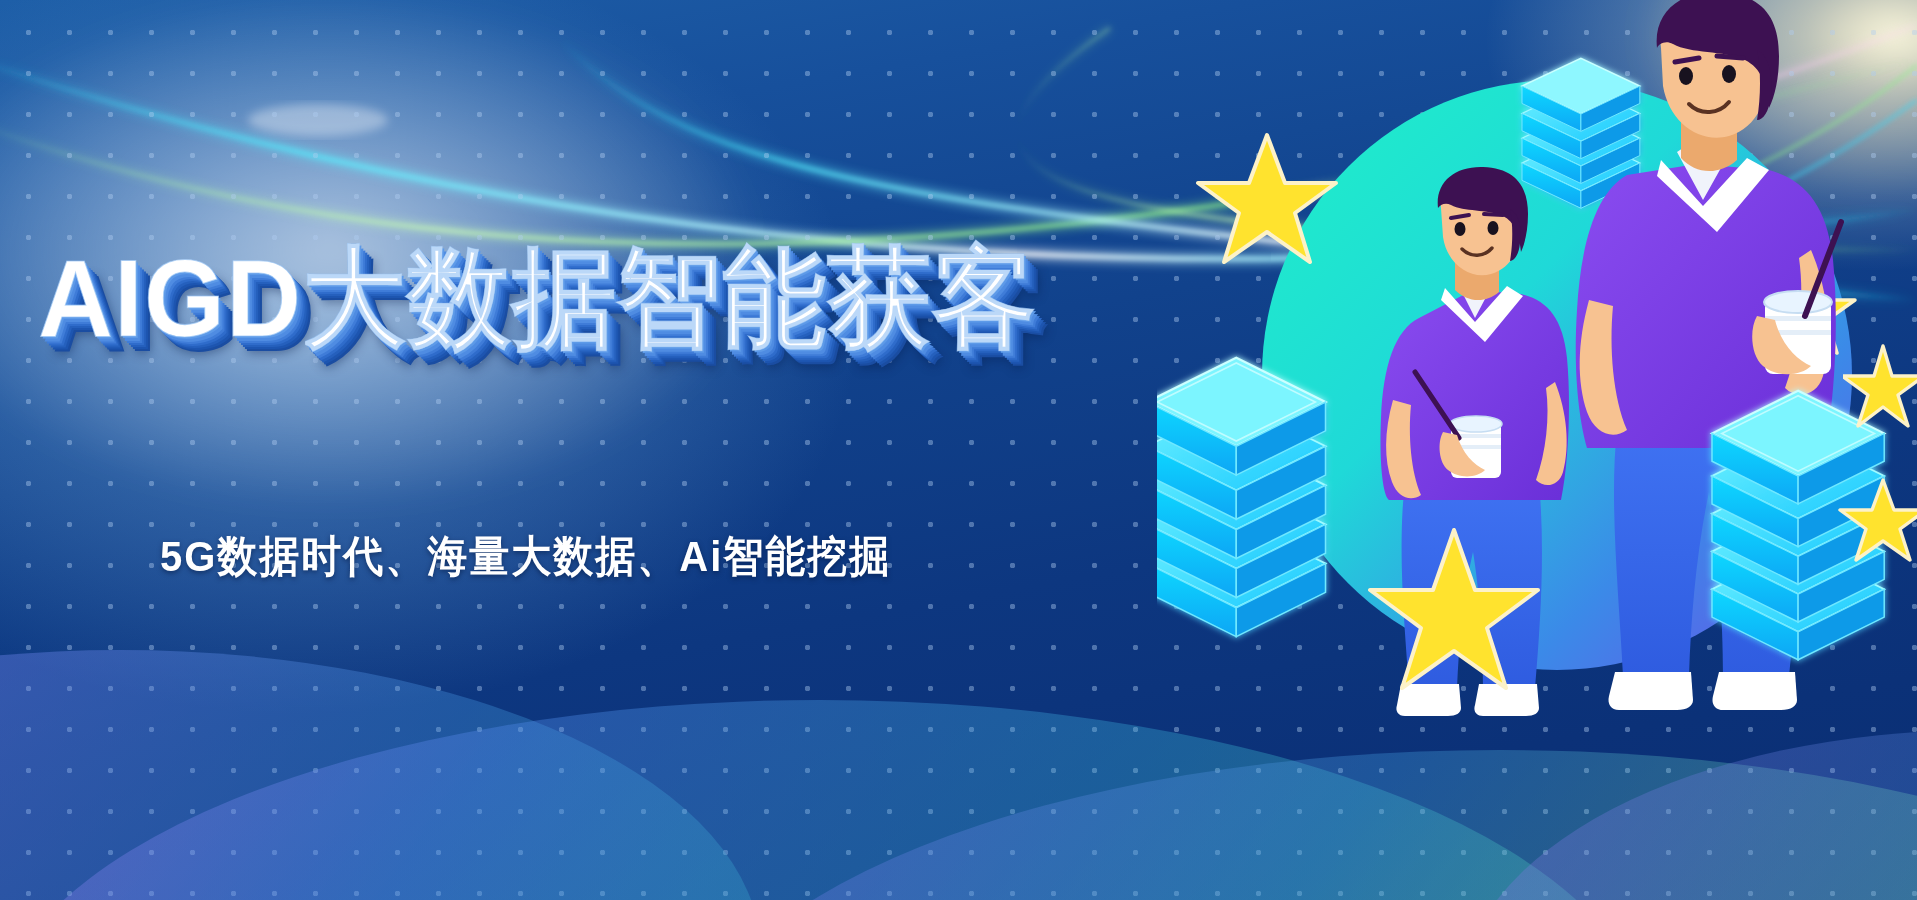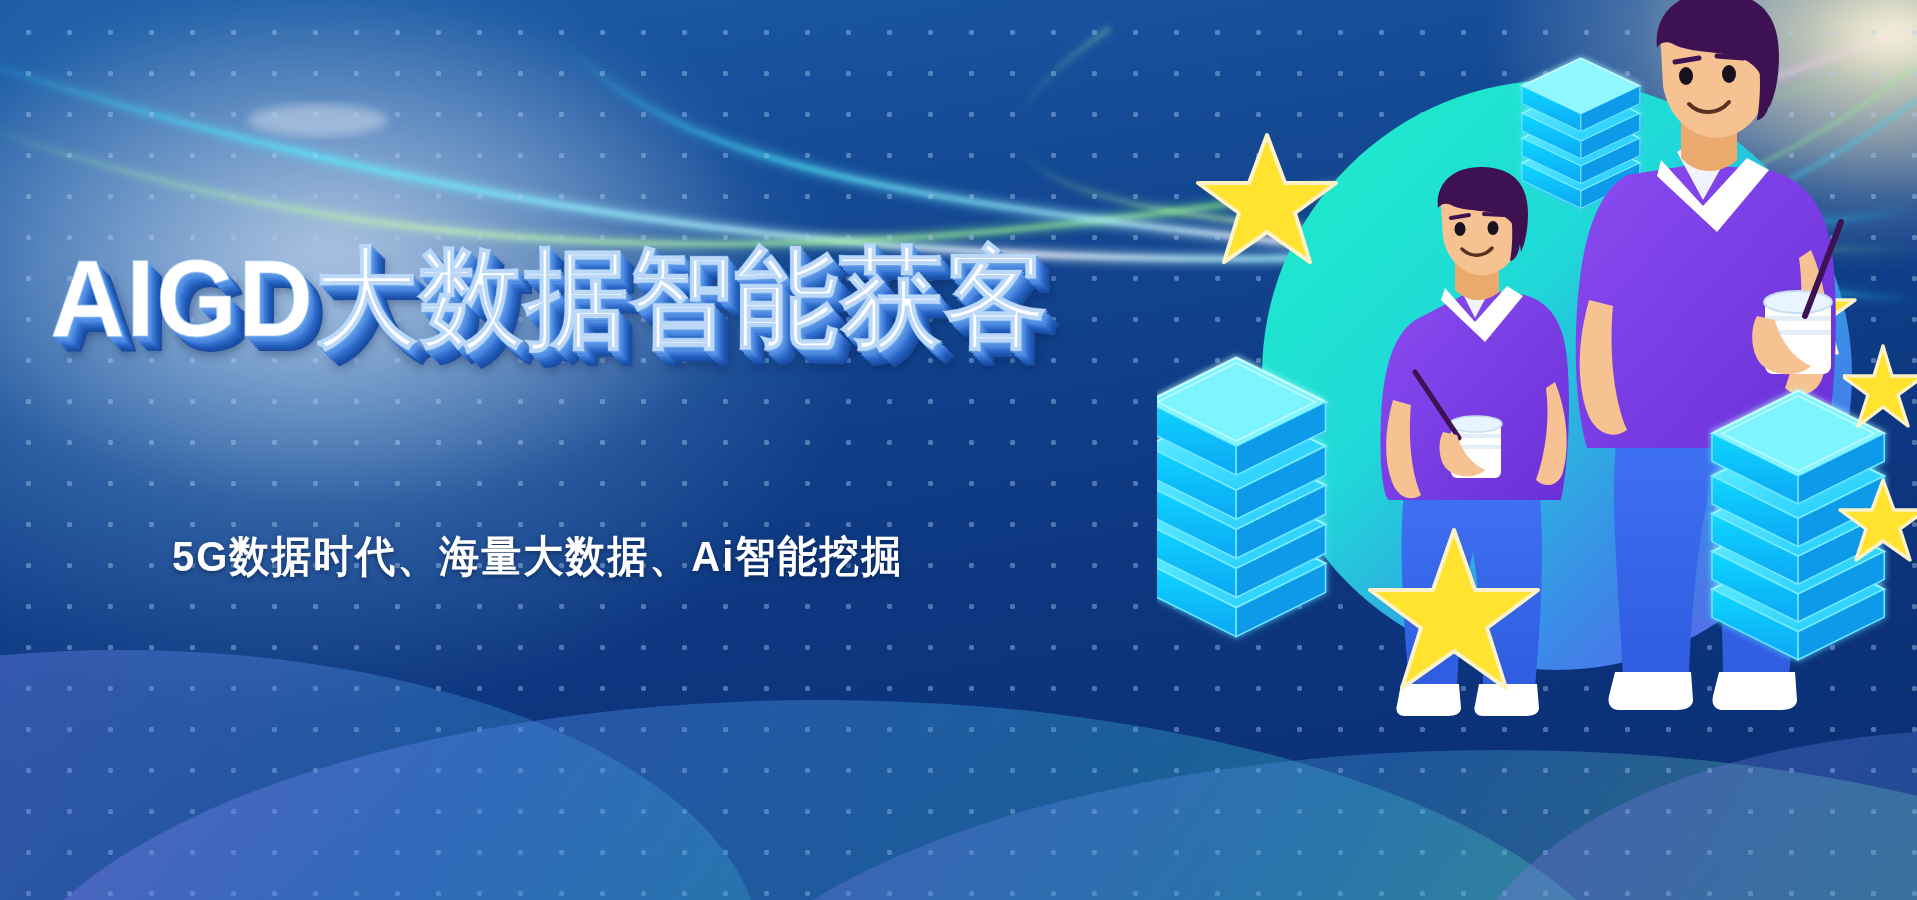--- a/index.html
+++ b/index.html
@@ -44,7 +44,7 @@
 
   
   .textwrap{
-    position:absolute; left:12px; top:0; width:1060px; height:900px;
+    position:absolute; left:0; top:0; width:1060px; height:900px;
   }
   .title{
     position:absolute; left:38px; top:243px;

